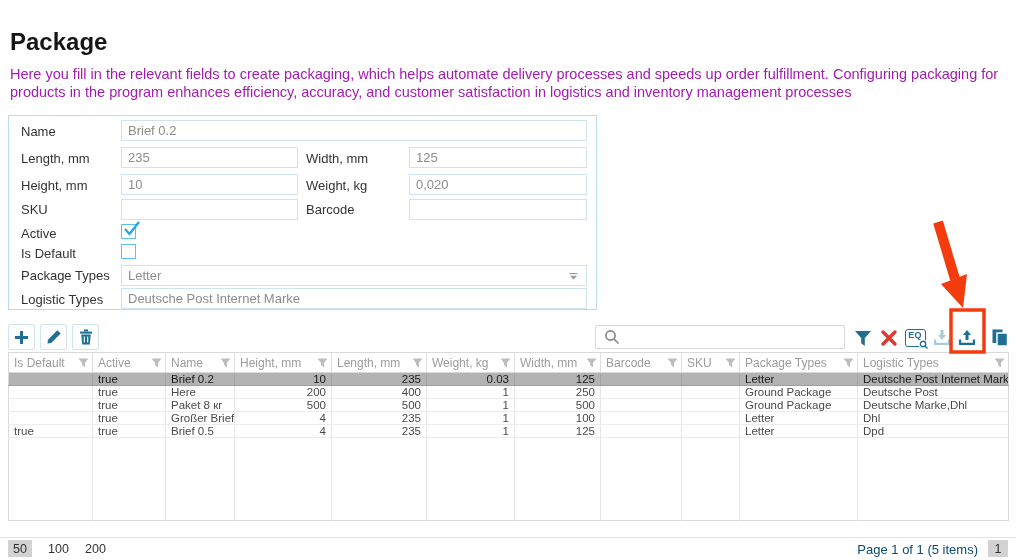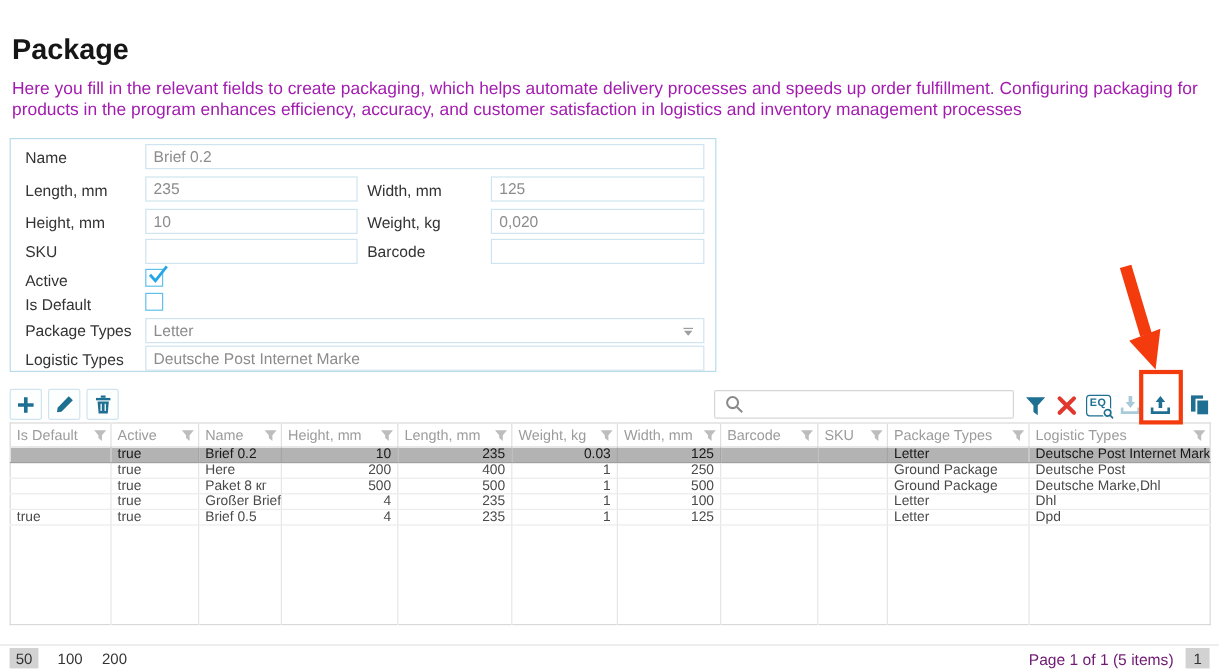--- a/index.html
+++ b/index.html
@@ -51,7 +51,7 @@
   .psize { position:absolute; top:540px; height:17px; min-width:24px; padding:0 4px; font-size:12.5px; color:#333;
            display:flex; align-items:center; justify-content:center; cursor:pointer; }
   .psize.active { background:#d2d2d2; }
-  .pg-summary { position:absolute; top:542px; right:38px; font-size:13px; color:#701a75; }
+  .pg-summary { position:absolute; top:542px; right:38px; font-size:13px; color:#0c4a6e; }
   .pg-num { position:absolute; top:540px; left:988px; width:20px; height:17px; background:#d2d2d2; font-size:12.5px; color:#333;
             display:flex; align-items:center; justify-content:center; cursor:pointer; }
 

